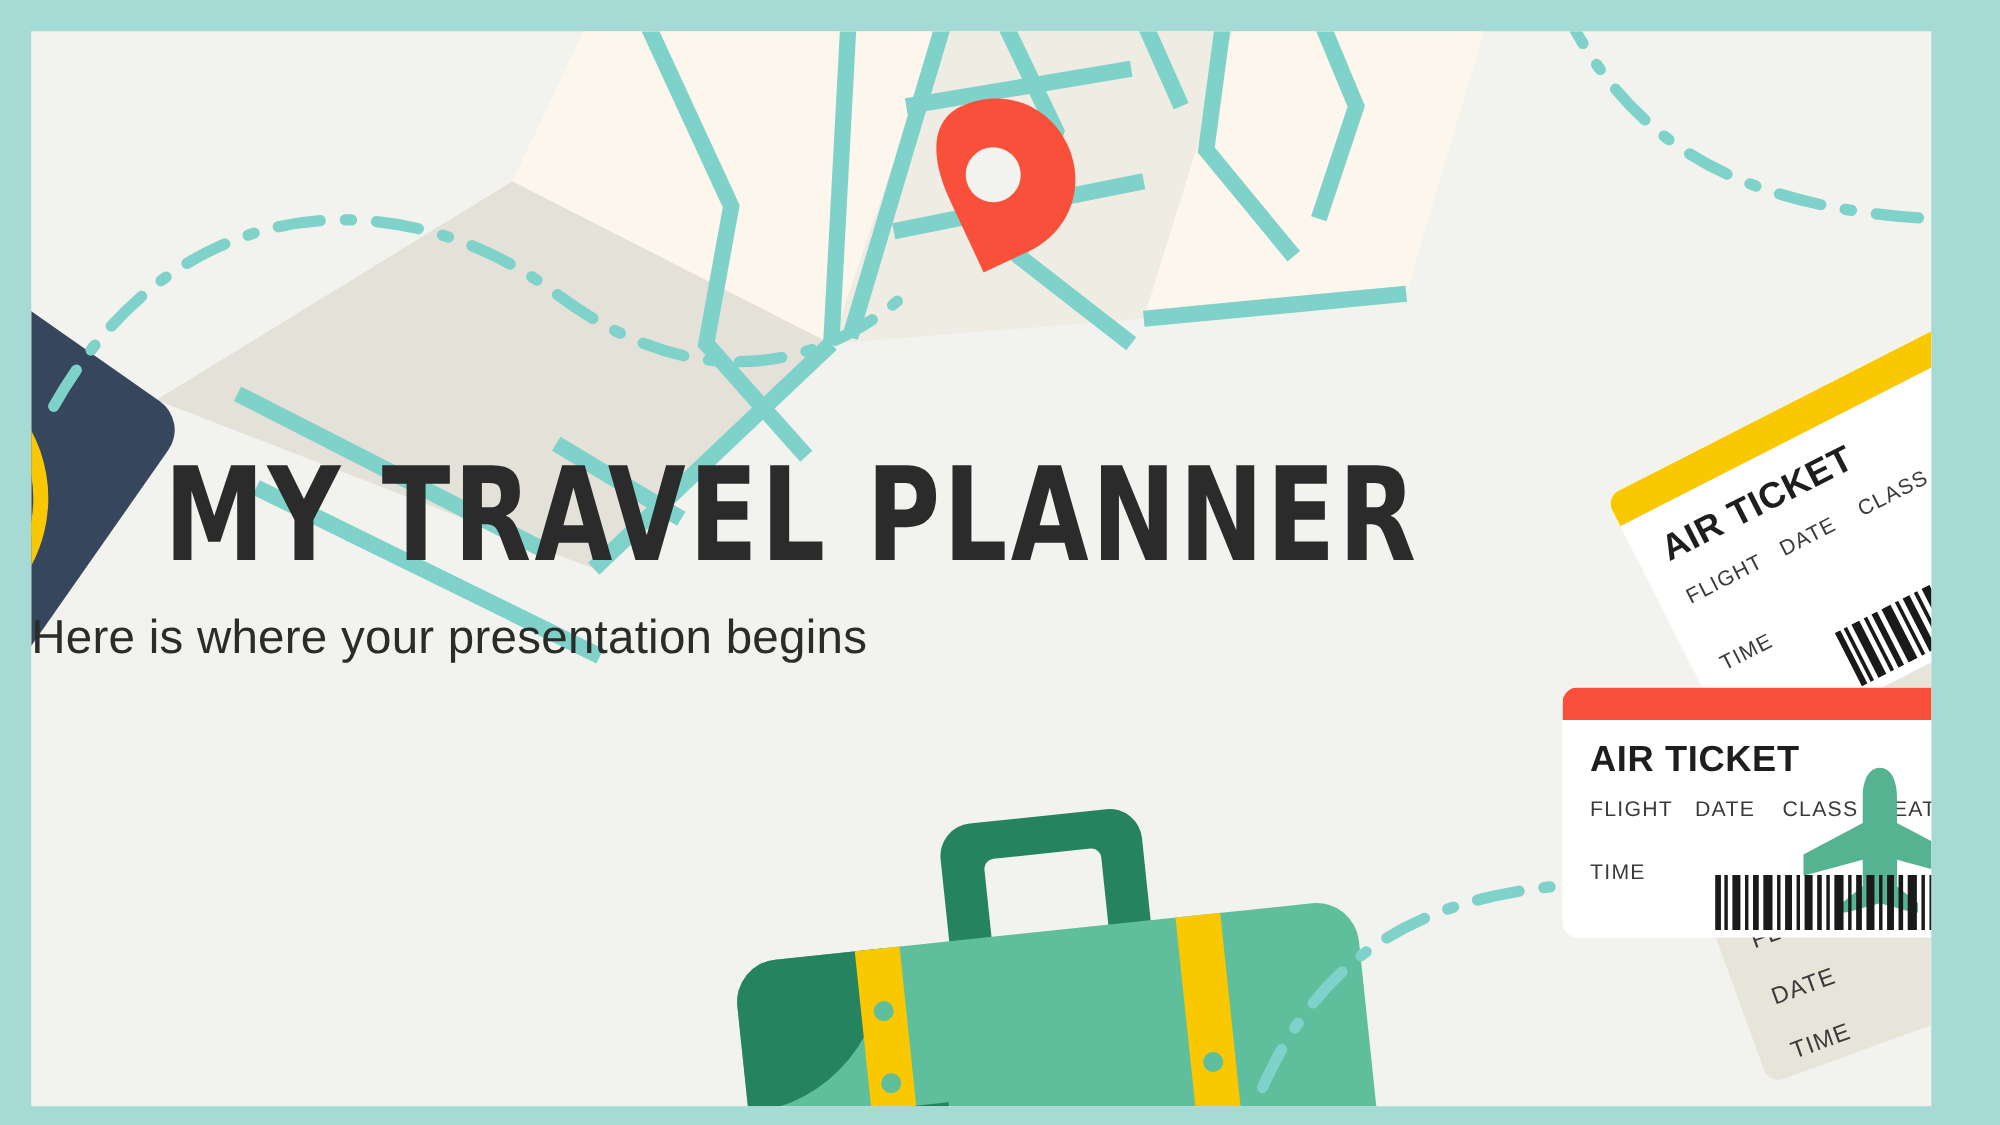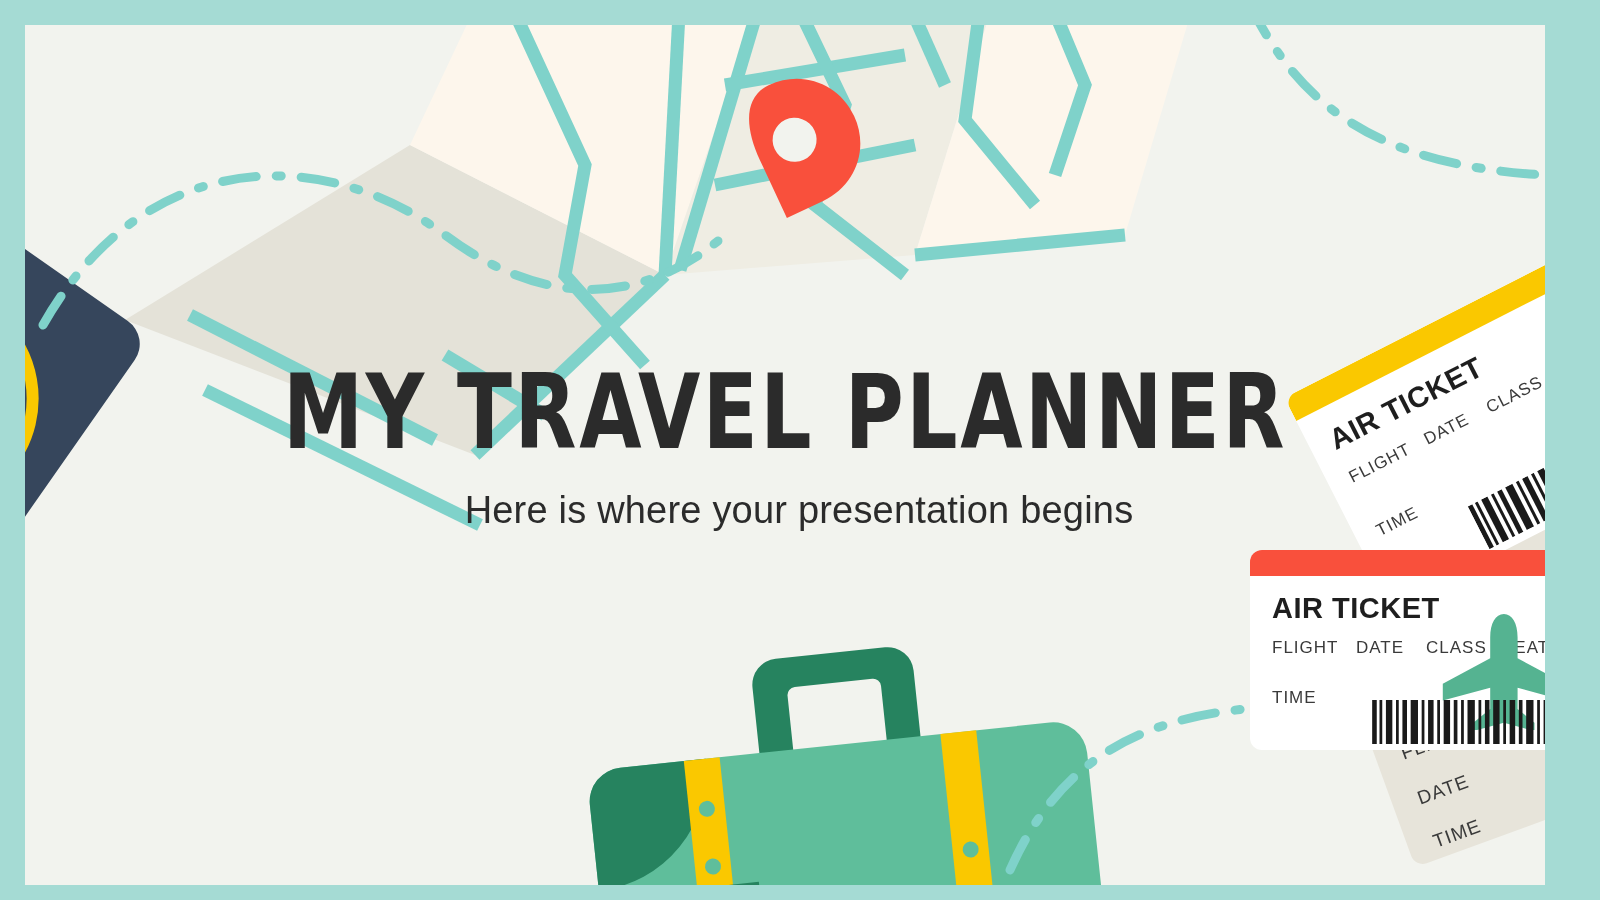--- a/index.html
+++ b/index.html
@@ -32,7 +32,6 @@
     position: absolute;
     left: 0; right: 0;
     top: 335px;
-    text-align: center;
     z-index: 40;
   }
   #slide-title {

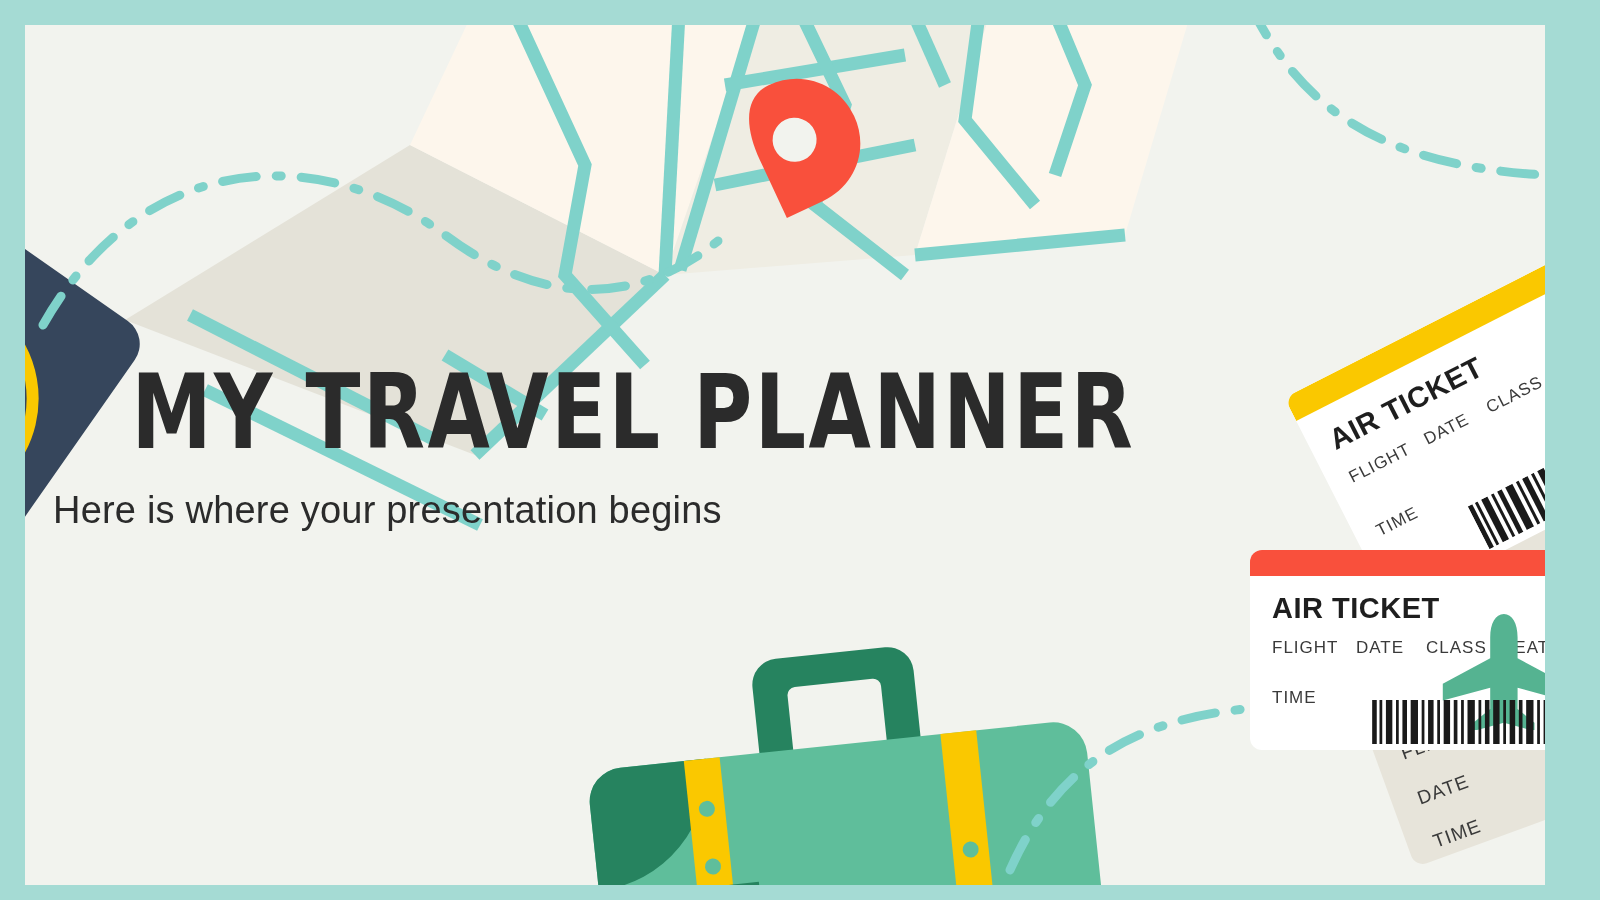--- a/index.html
+++ b/index.html
@@ -55,7 +55,6 @@
     line-height: 1.1;
     letter-spacing: 0.2px;
     white-space: nowrap;
-    padding-left: 28px;
   }
 
   

